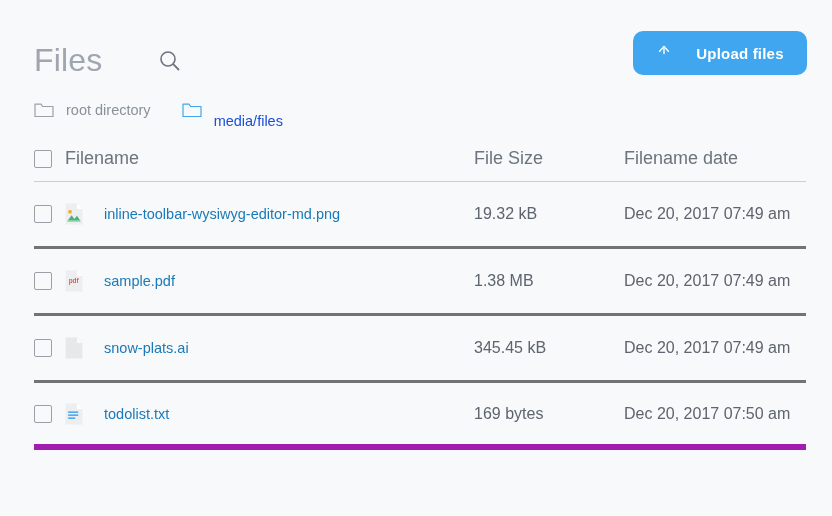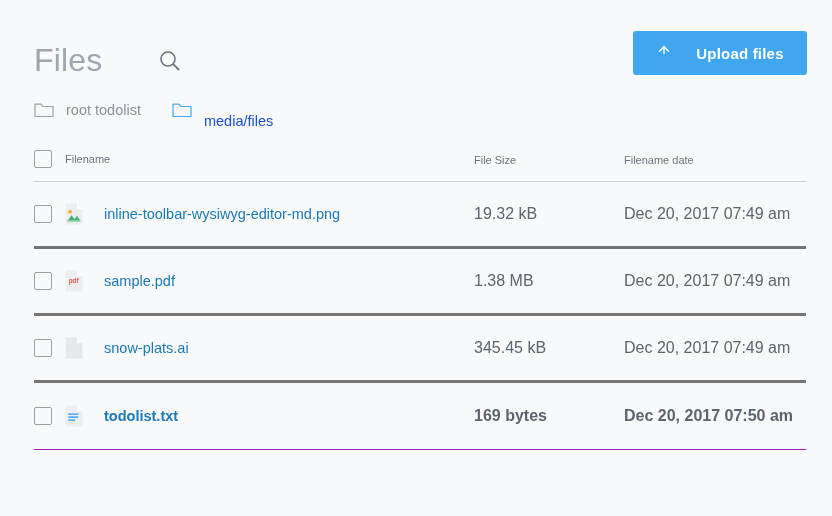--- a/index.html
+++ b/index.html
@@ -48,7 +48,7 @@
     width: 174px; height: 44px;
     background: #41a6f0;
     border: none;
-    border-radius: 3px;
+    border-radius: 10px;
     color: #ffffff;
     font-family: "Liberation Sans", sans-serif;
     font-size: 15px;

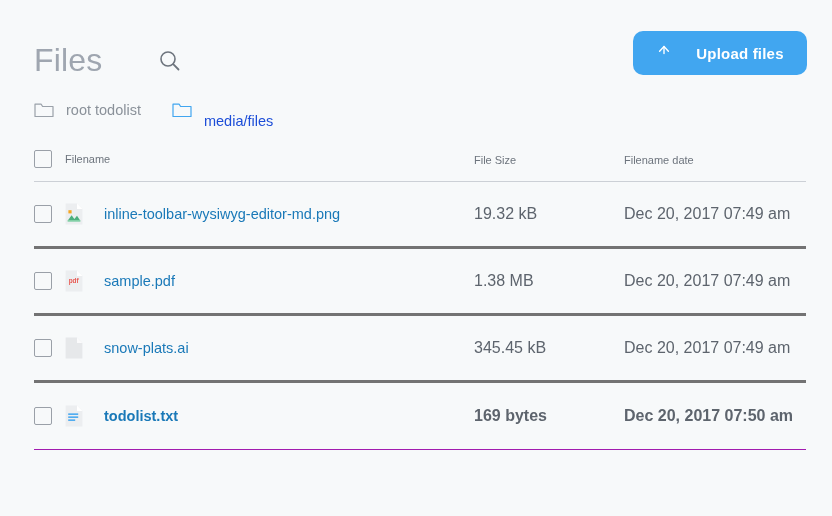--- a/index.html
+++ b/index.html
@@ -192,7 +192,7 @@
           <path d="M1 4.5 L1 14.5 L19 14.5 L19 4.5 L8.6 4.5 L7.2 2.2 L1 2.2 Z" stroke="#9aa1a9" stroke-width="1.2" fill="none" stroke-linejoin="round"></path>
         </svg>
       </span>
-      <span class="crumb-label">root todolist</span>
+      <span class="crumb-label">root directory</span>
     </div>
 
     <div class="crumb active">

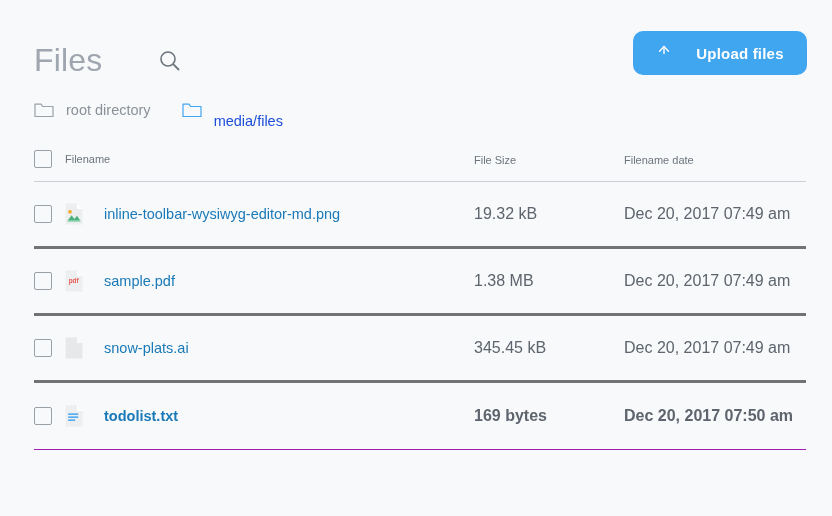--- a/index.html
+++ b/index.html
@@ -124,7 +124,7 @@
   .col-date  { flex: 1 1 auto; }
 
   .thead .th {
-    font-size: 11px;
+    font-size: 18px;
     color: #6d747d;
     white-space: nowrap;
   }

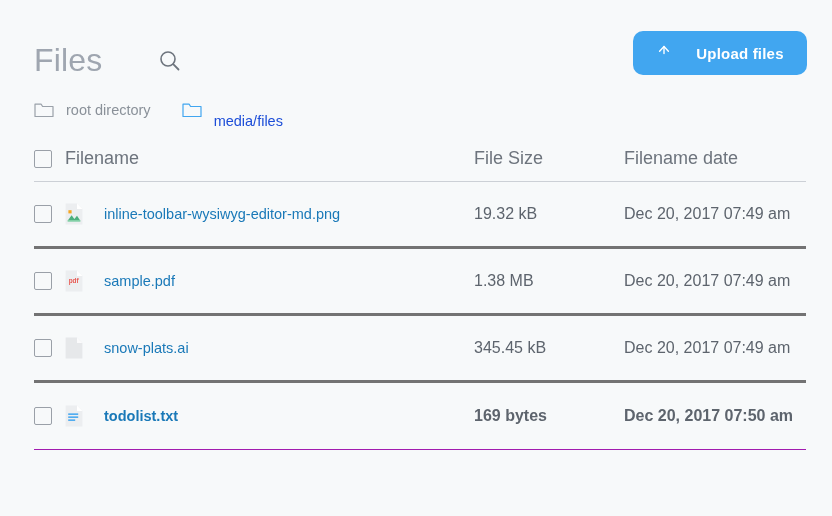--- a/index.html
+++ b/index.html
@@ -136,7 +136,7 @@
     align-items: center;
     border-bottom: 3px solid #737373;
   }
-  .row:last-child { border-bottom: 1px solid #a21caf; font-weight: bold; }
+  .row:last-child { border-bottom: 6px solid #a21caf; }
 
   .file-icon {
     width: 18px; height: 22px;

